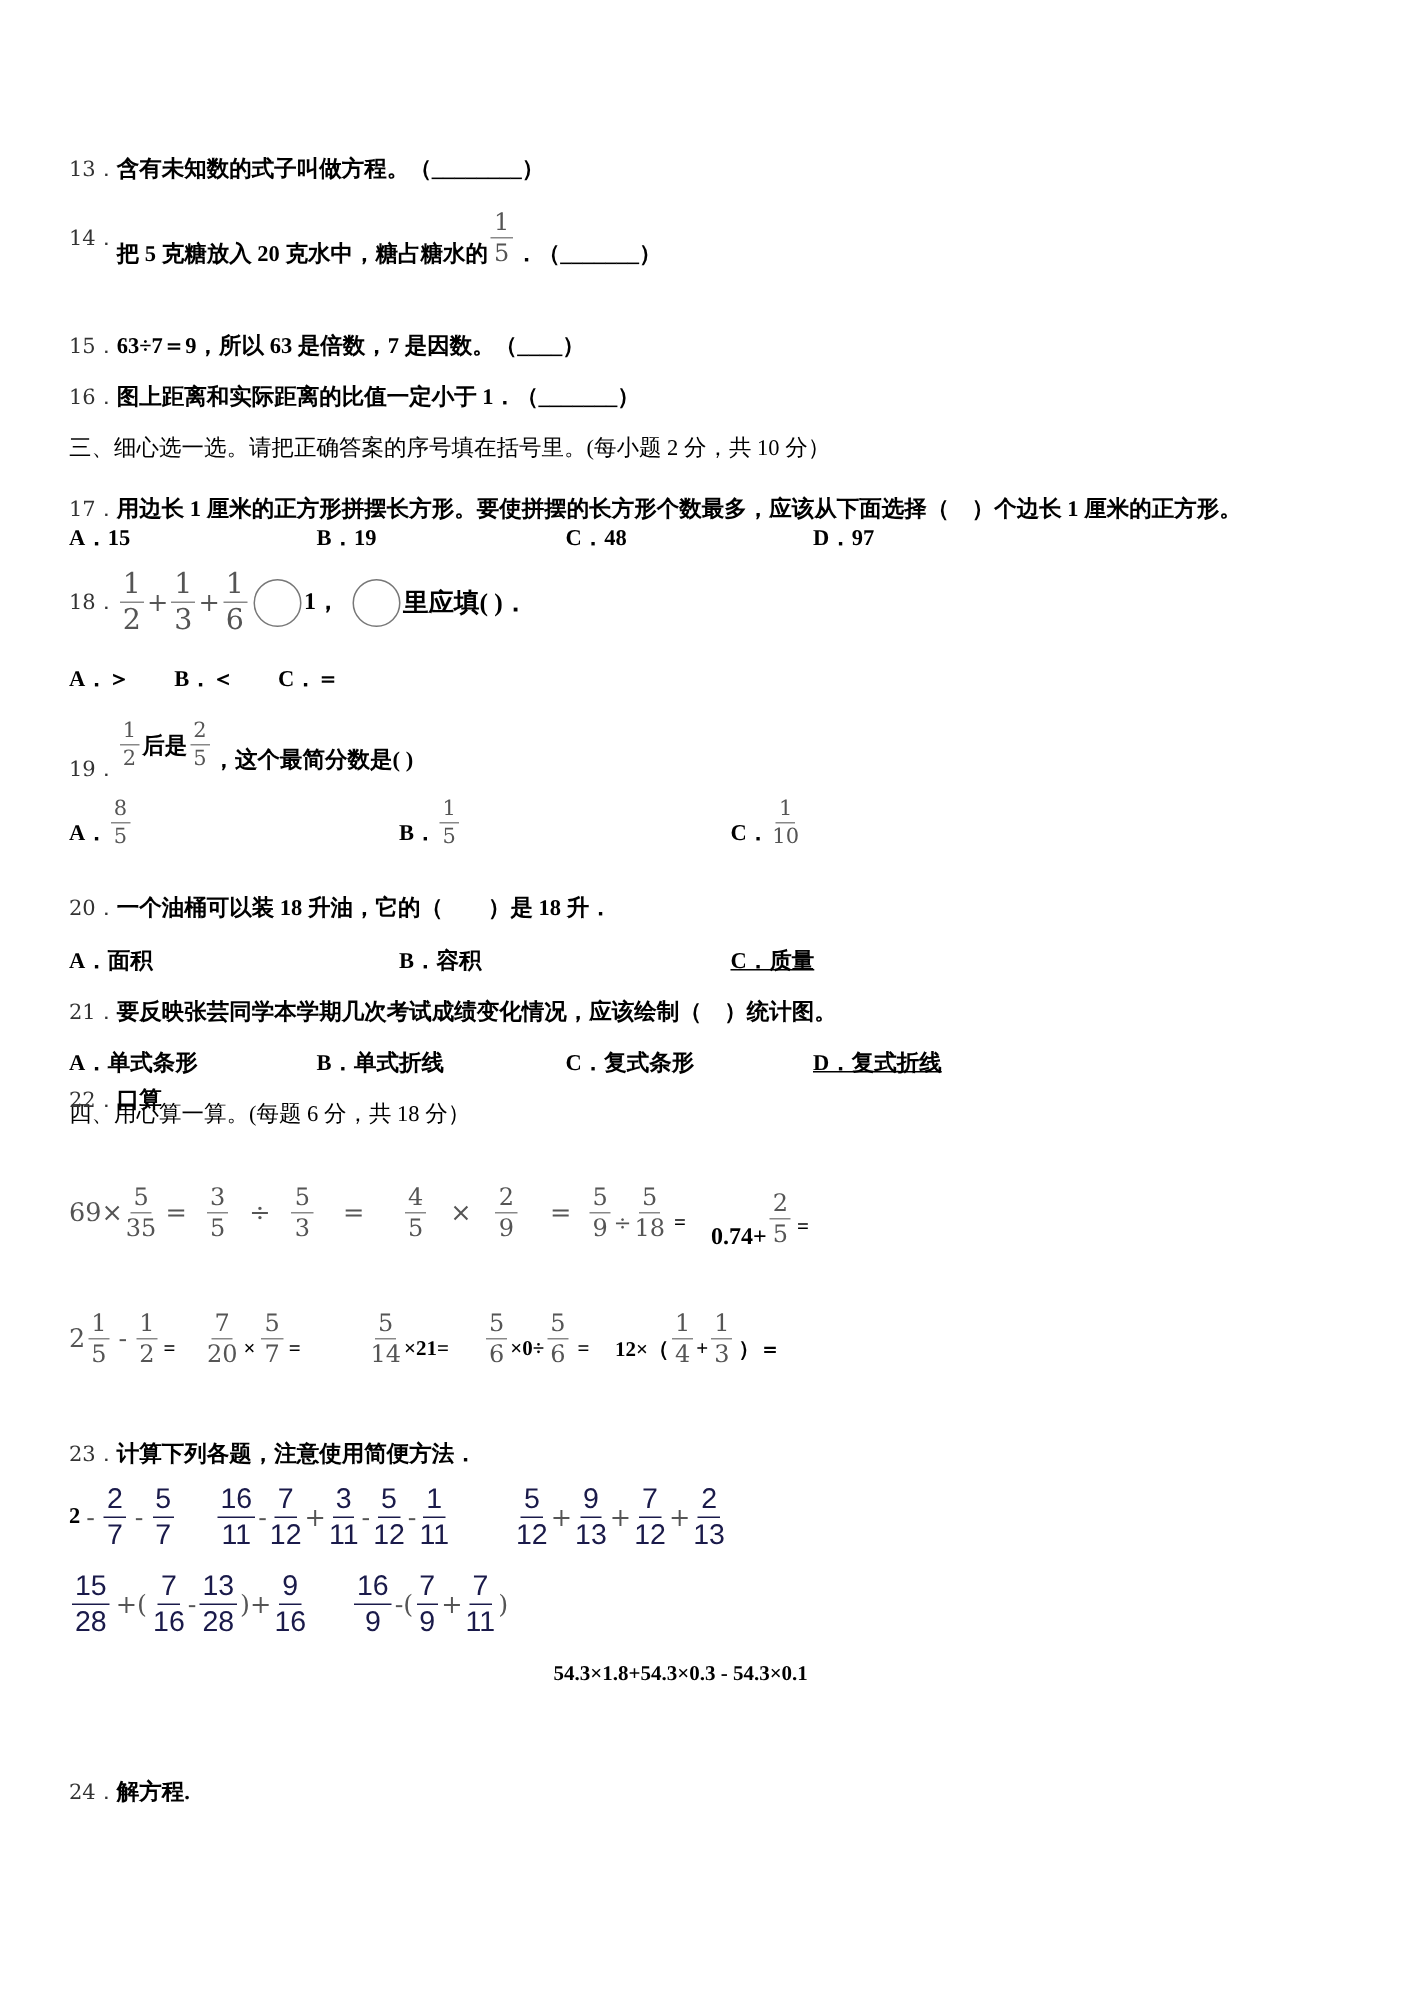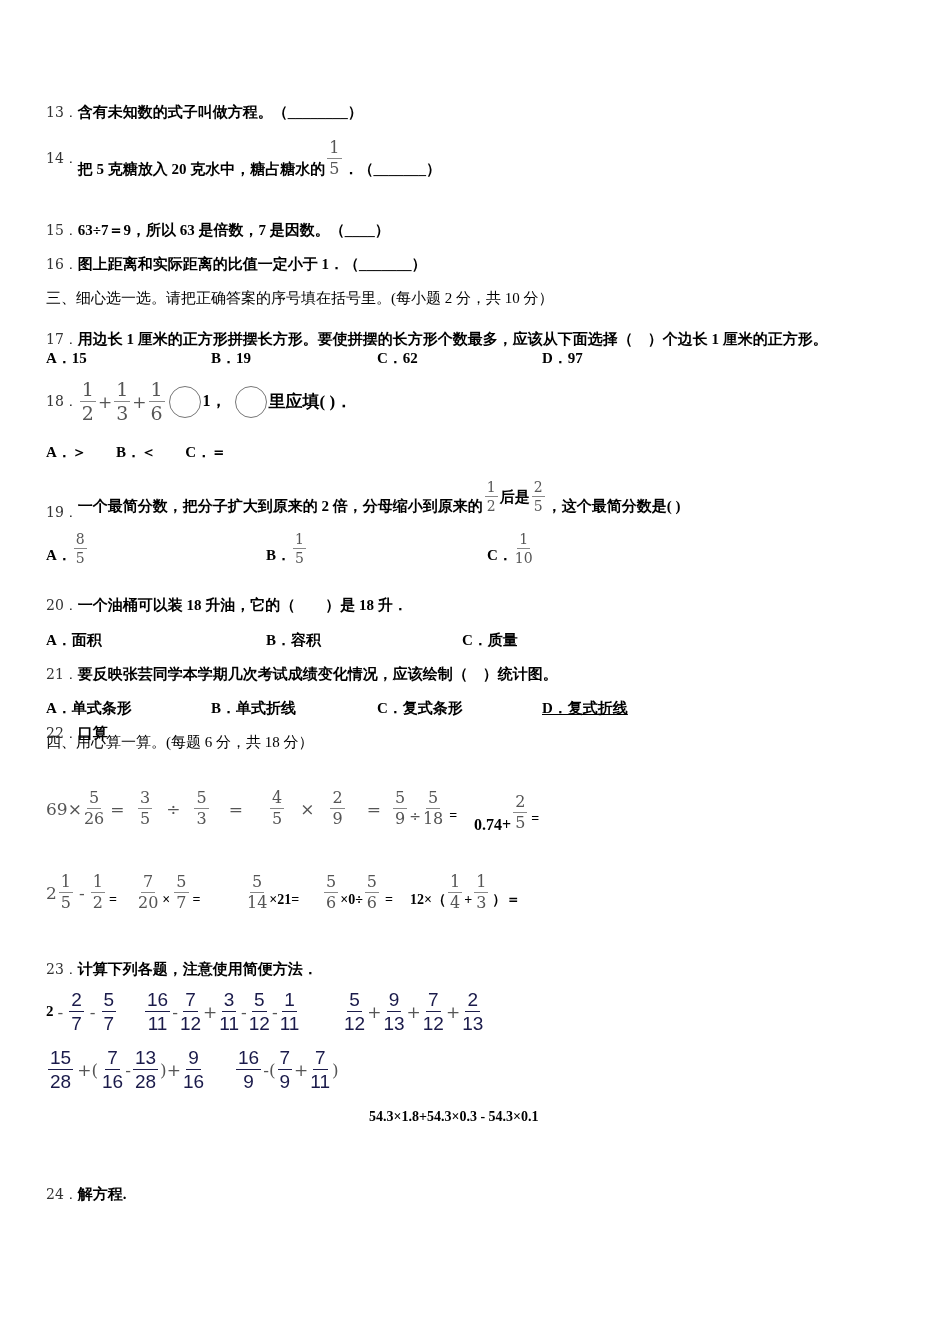--- a/index.html
+++ b/index.html
@@ -53,7 +53,7 @@
 </div>
 <div class="abs opt" style="left:46px; top:349px;">A．15</div>
 <div class="abs opt" style="left:211px; top:349px;">B．19</div>
-<div class="abs opt" style="left:377px; top:349px;">C．62</div>
+<div class="abs opt" style="left:377px; top:349px;">C．48</div>
 <div class="abs opt" style="left:542px; top:349px;">D．97</div>
 
 <div class="abs q row" style="left:46px; top:380px;justify-content:space-between;">

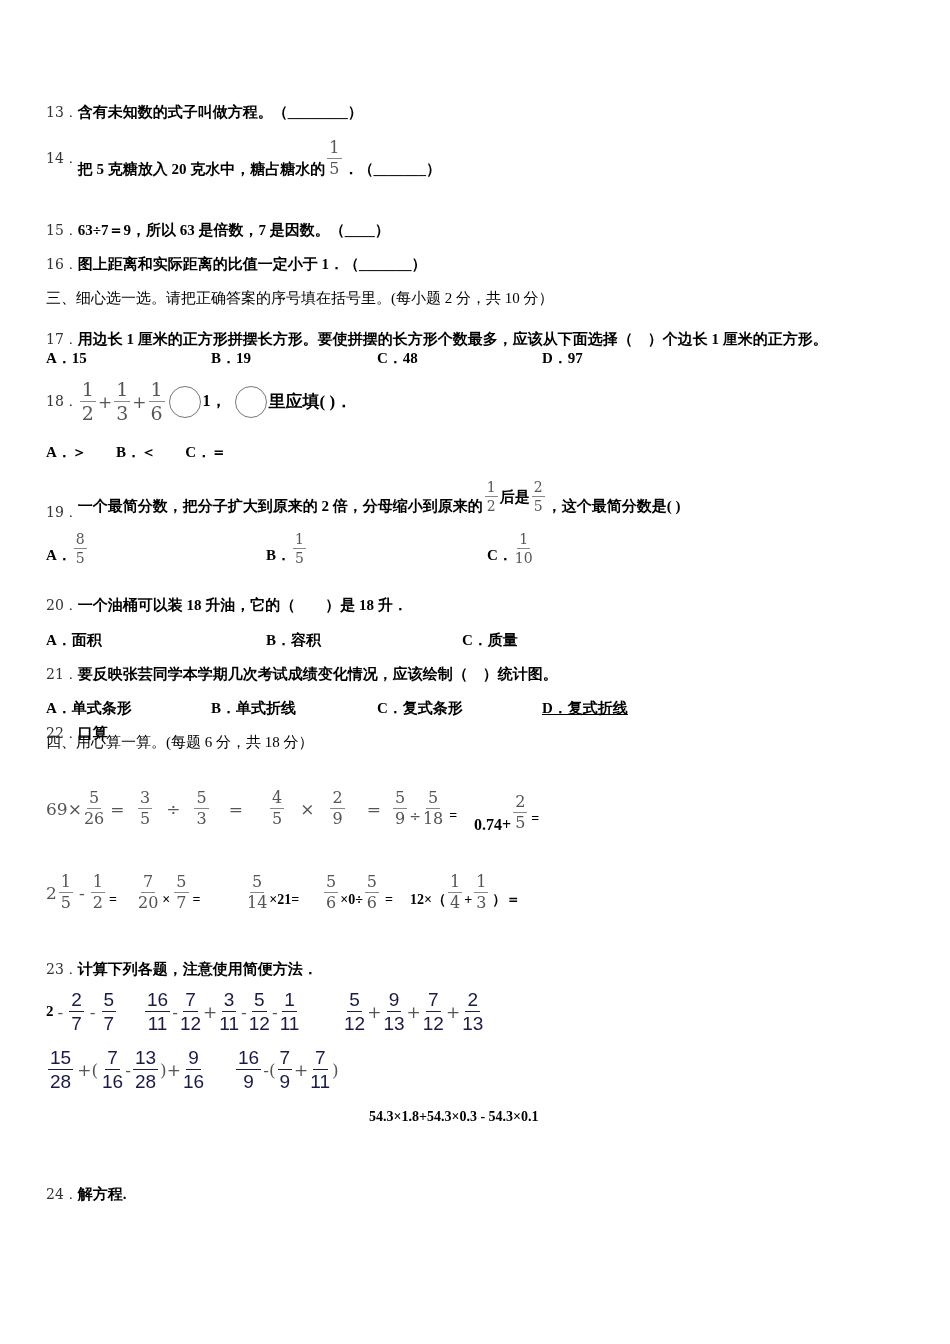--- a/index.html
+++ b/index.html
@@ -85,7 +85,6 @@
 
 <div class="abs q row" style="left:46px; top:472px;">
   <span class="num" style="margin-top:32px">19．</span>
-  <span style="margin-top:18px">一个最简分数，把分子扩大到原来的 2 倍，分母缩小到原来的</span>
   <span class="frac small" style="margin-top:-2px">
       <span class="n">1</span>
       <span class="d">2</span>

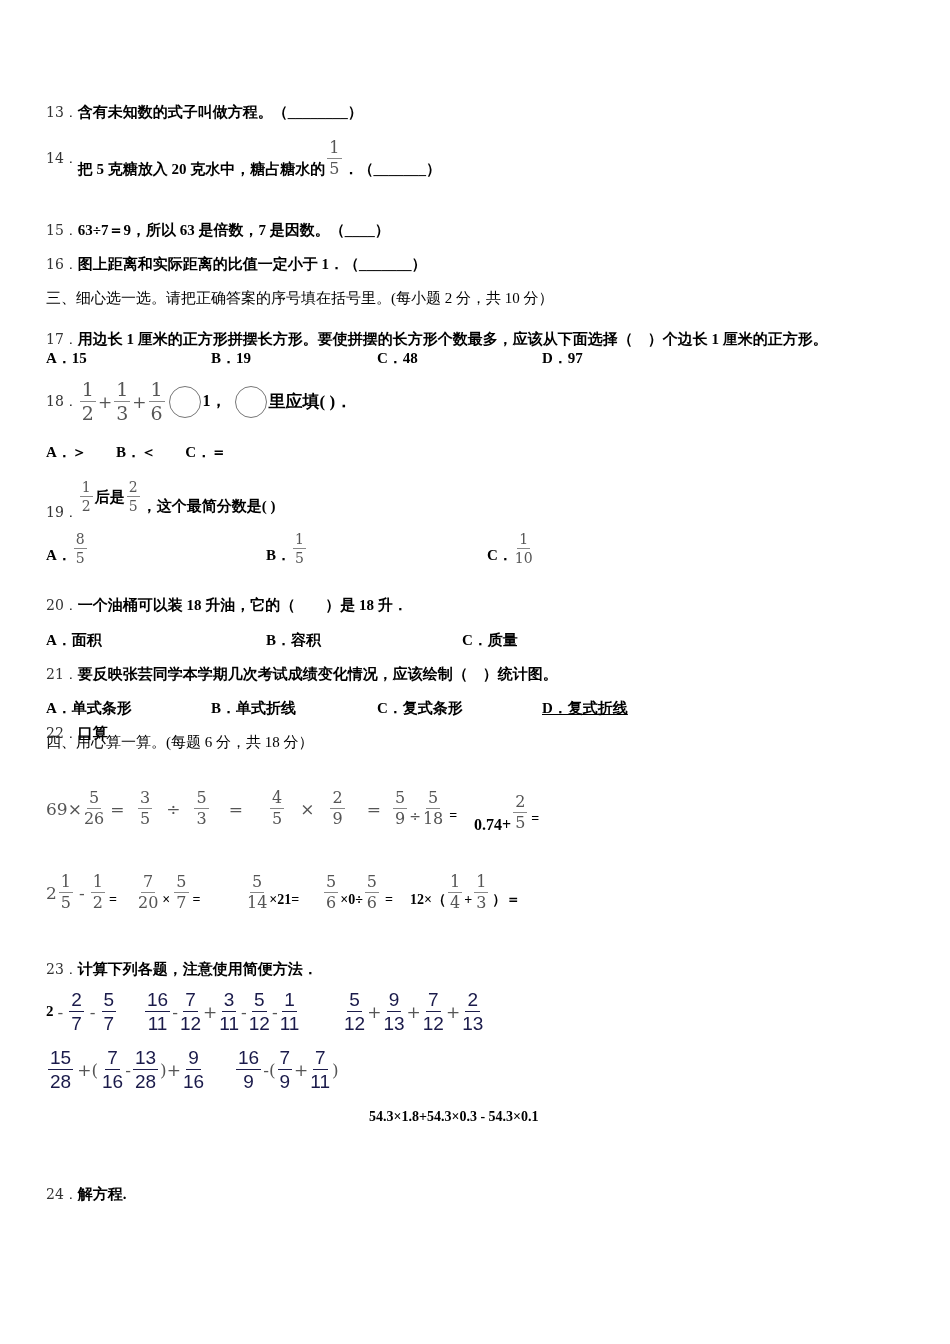--- a/index.html
+++ b/index.html
@@ -123,7 +123,7 @@
 </div>
 <div class="abs opt" style="left:46px; top:631px;">A．面积</div>
 <div class="abs opt" style="left:266px; top:631px;">B．容积</div>
-<div class="abs opt" style="left:462px; top:631px;">C．质量</div>
+<div class="abs opt" style="left:487px; top:631px;text-decoration:underline;">C．质量</div>
 
 <div class="abs q" style="left:46px; top:665px;">
   <span class="num">21．</span><span>要反映张芸同学本学期几次考试成绩变化情况，应该绘制（　）统计图。</span>

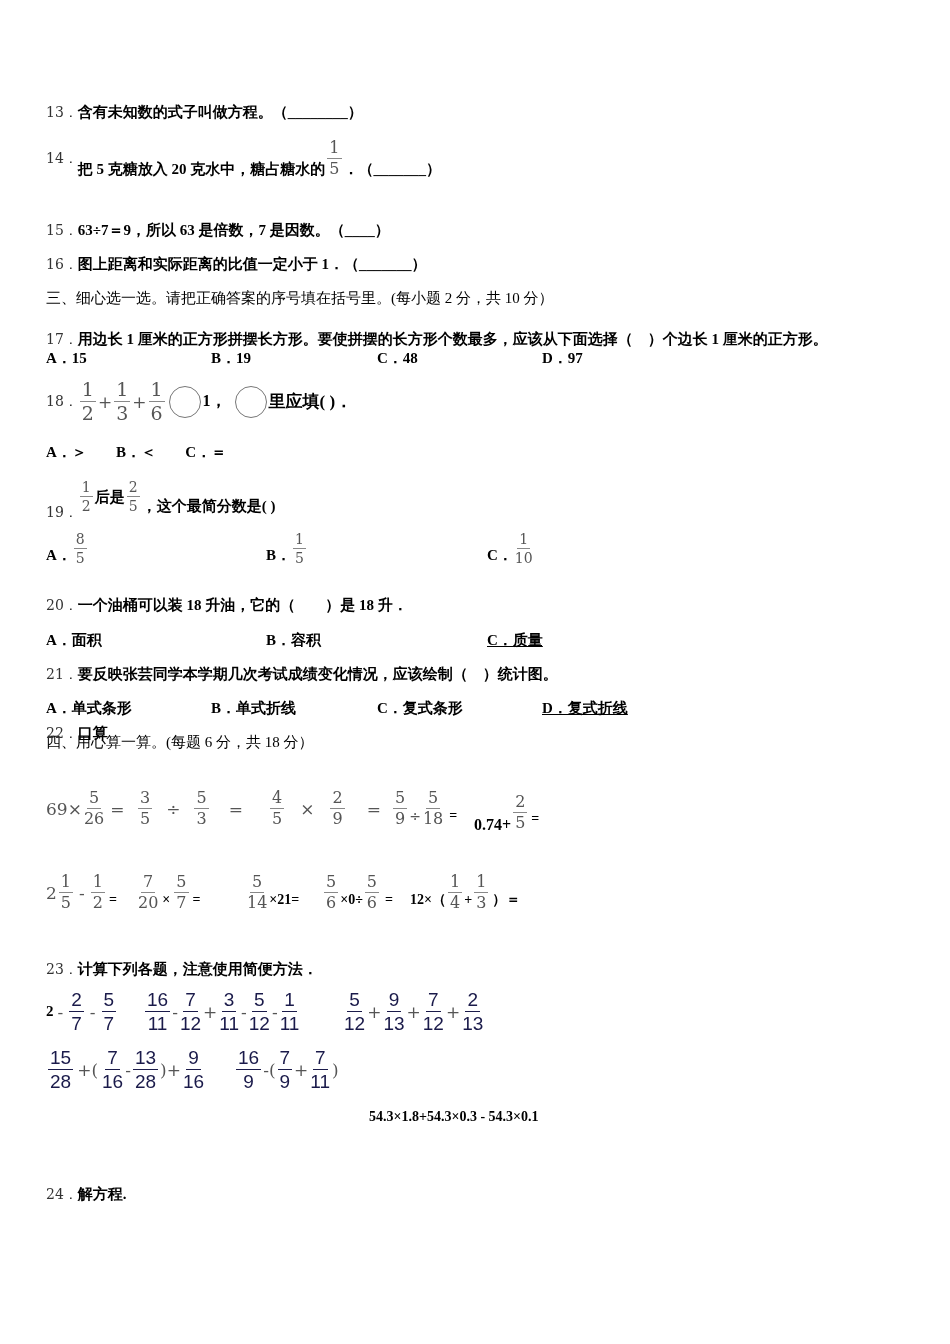--- a/index.html
+++ b/index.html
@@ -144,7 +144,7 @@
   <span class="op" style="margin:0">×</span>
   <span class="frac">
       <span class="n">5</span>
-      <span class="d">26</span>
+      <span class="d">35</span>
     </span>
   <span class="op">=</span>
 </div>

